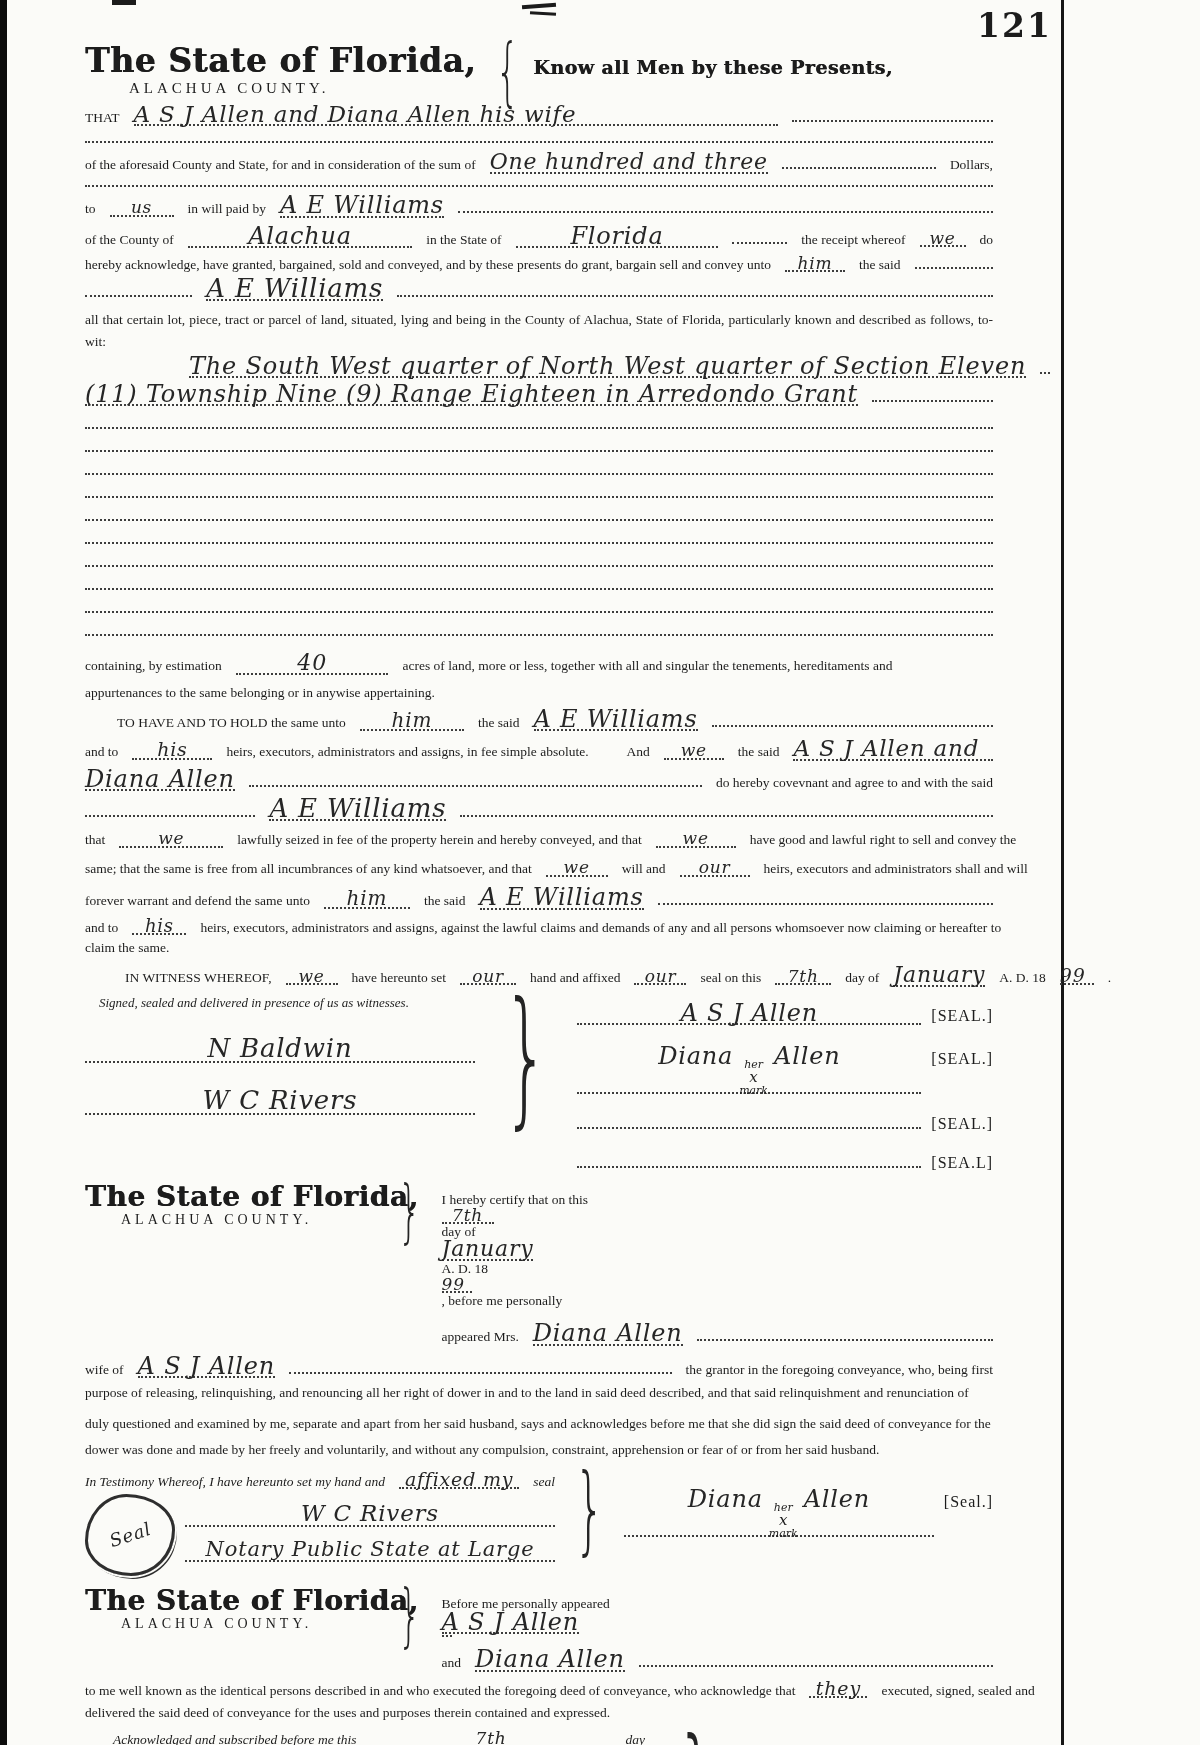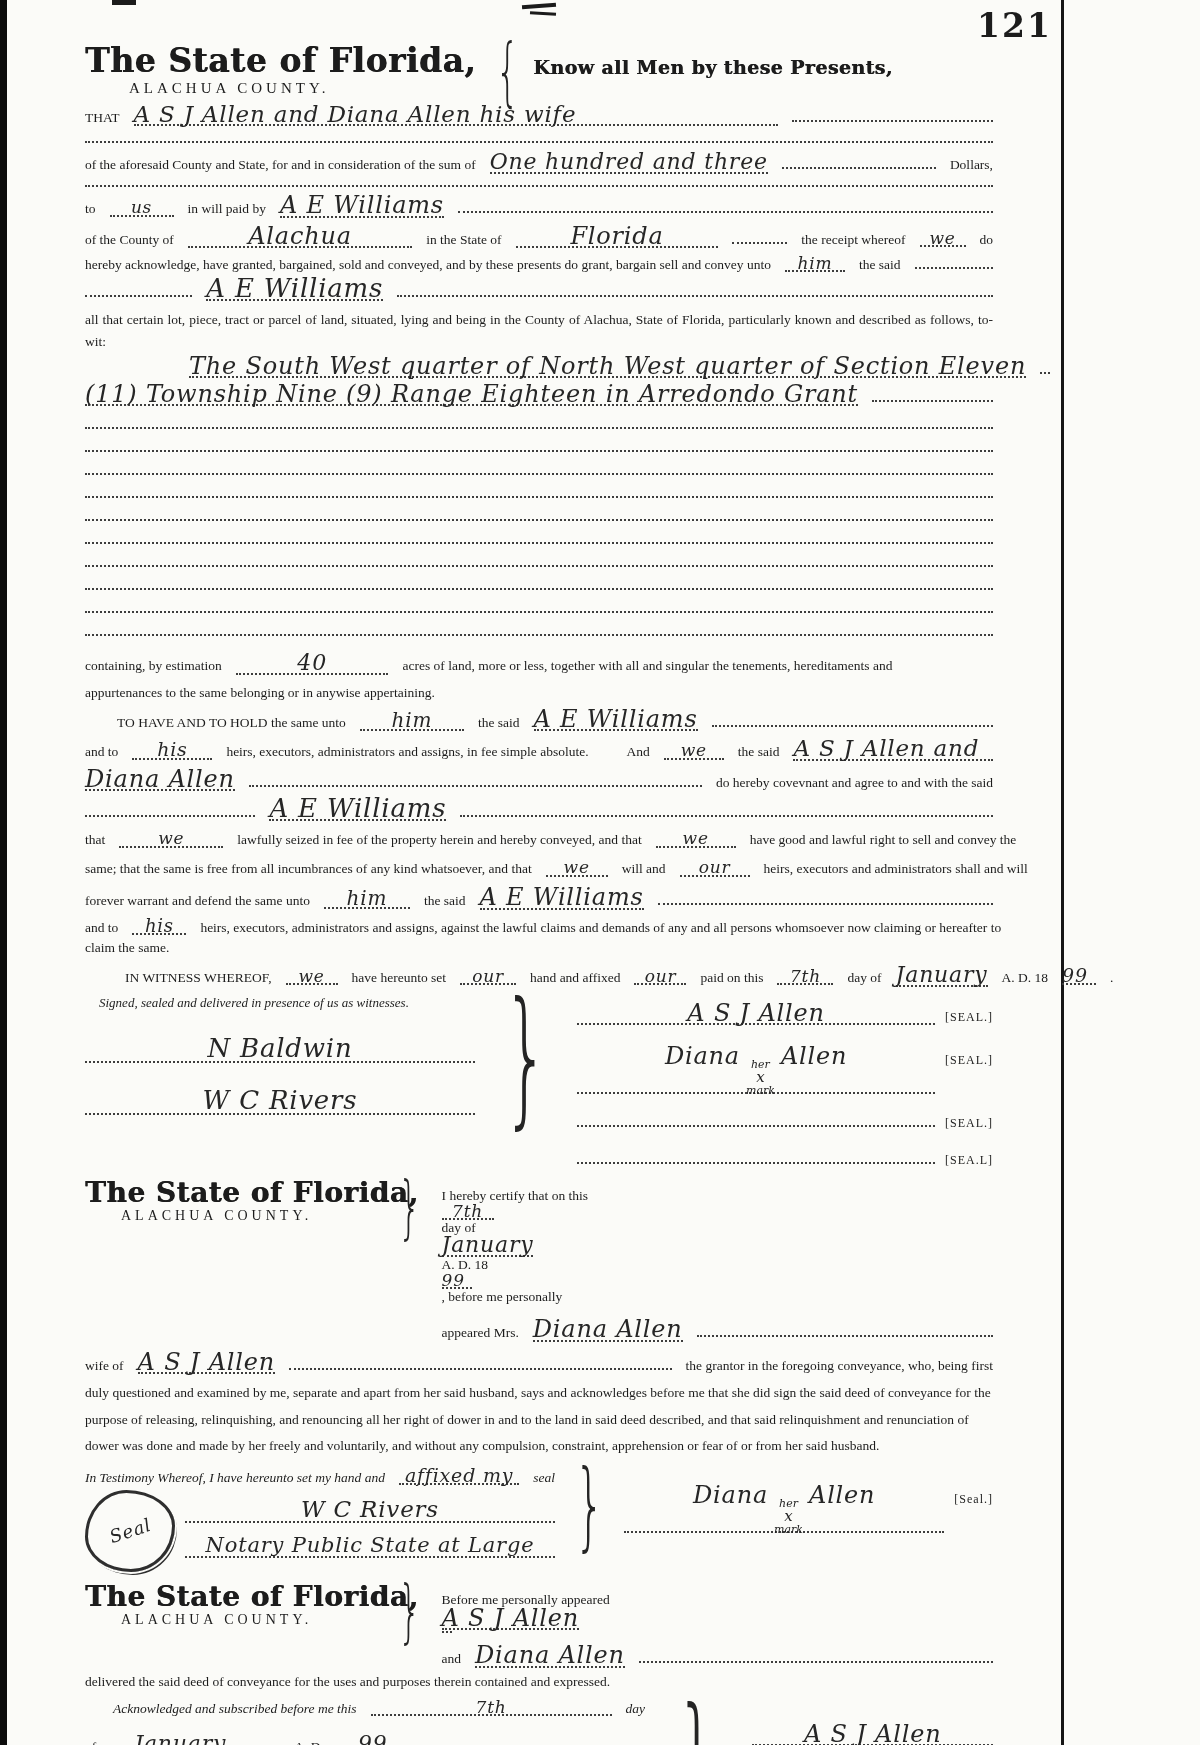--- a/index.html
+++ b/index.html
@@ -243,7 +243,7 @@
         <span class="hw u" style="font-size: 17px; min-width: 56px; text-align: center;">our</span>
         <span class="pr">hand and affixed</span>
         <span class="hw u" style="font-size: 17px; min-width: 52px; text-align: center;">our</span>
-        <span class="pr">paid on this</span>
+        <span class="pr">seal on this</span>
         <span class="hw u" style="font-size: 17px; min-width: 56px; text-align: center;">7th</span>
         <span class="pr">day of</span>
         <span class="hw u" style="font-size: 22px; flex-grow: 0.8; text-align: center;">January</span>

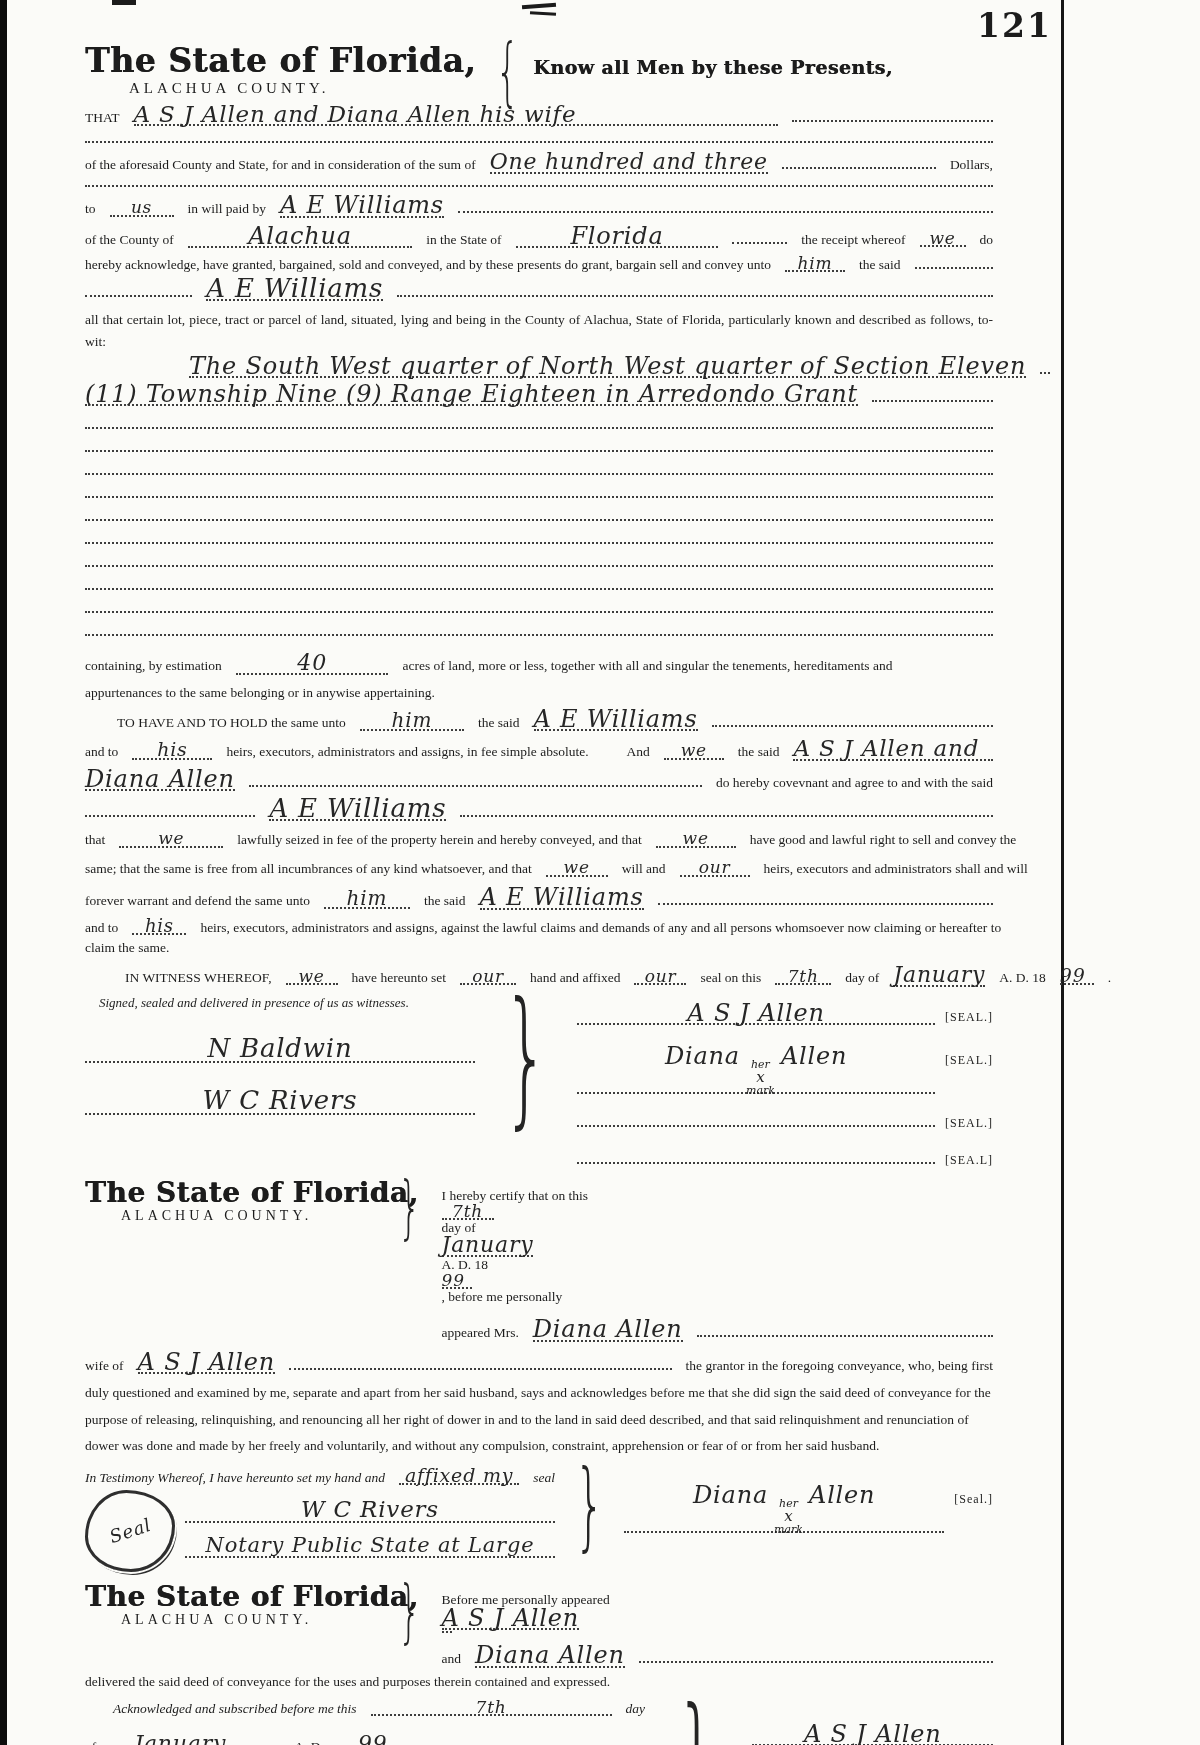--- a/index.html
+++ b/index.html
@@ -43,7 +43,7 @@
   .sigrow{display:flex;align-items:baseline;margin-top:21px;}
   .sigline{flex-grow:1;border-bottom:2px dotted #3d3d3d;display:flex;justify-content:center;align-items:baseline;column-gap:6px;min-height:10px;}
   .sigline .hw{font-size:24px;}
-  .seal-label{font-size:12px;letter-spacing:1px;white-space:nowrap;margin-left:10px;flex:none;}
+  .seal-label{font-size:16px;letter-spacing:1px;white-space:nowrap;margin-left:10px;flex:none;}
   .markstack{display:inline-flex;flex-direction:column;align-items:center;line-height:1;transform:translateY(4px);}
   .markstack .tiny{font-family:"DejaVu Serif",serif;font-style:italic;font-size:11px;}
   .markstack .hwx{font-family:"DejaVu Serif",serif;font-style:italic;font-size:15px;}

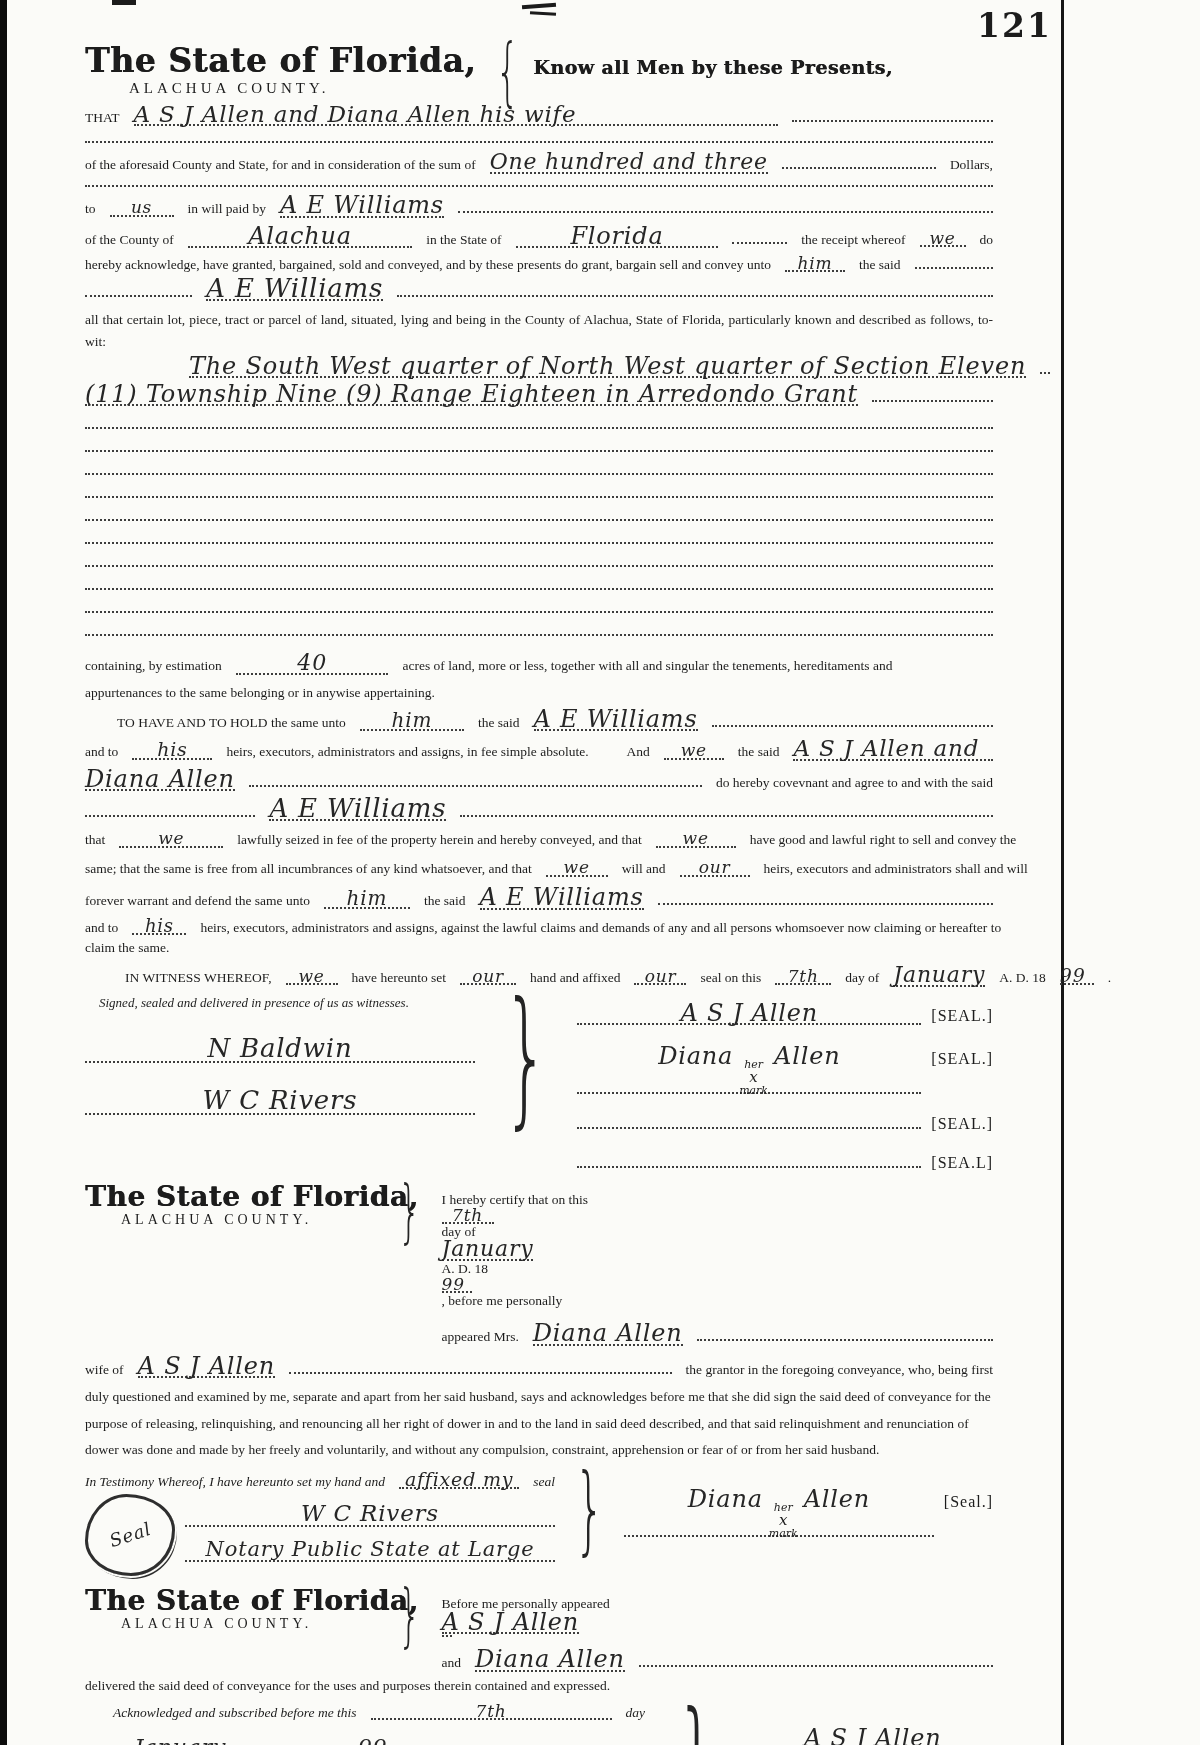--- a/index.html
+++ b/index.html
@@ -320,8 +320,8 @@
         <span class="fill" style="flex-grow: 1;"></span>
         <span class="pr">the grantor in the foregoing conveyance, who, being first</span>
       </div>
+      <div class="para" style="margin-top: 4px;">purpose of releasing, relinquishing, and renouncing all her right of dower in and to the land in said deed described, and that said relinquishment and renunciation of</div>
       <div class="para" style="margin-top: 8px;">duly questioned and examined by me, separate and apart from her said husband, says and acknowledges before me that she did sign the said deed of conveyance for the</div>
-      <div class="para" style="margin-top: 4px;">purpose of releasing, relinquishing, and renouncing all her right of dower in and to the land in said deed described, and that said relinquishment and renunciation of</div>
       <div class="para" style="margin-top: 4px;">dower was done and made by her freely and voluntarily, and without any compulsion, constraint, apprehension or fear of or from her said husband.</div>
     </div>
 

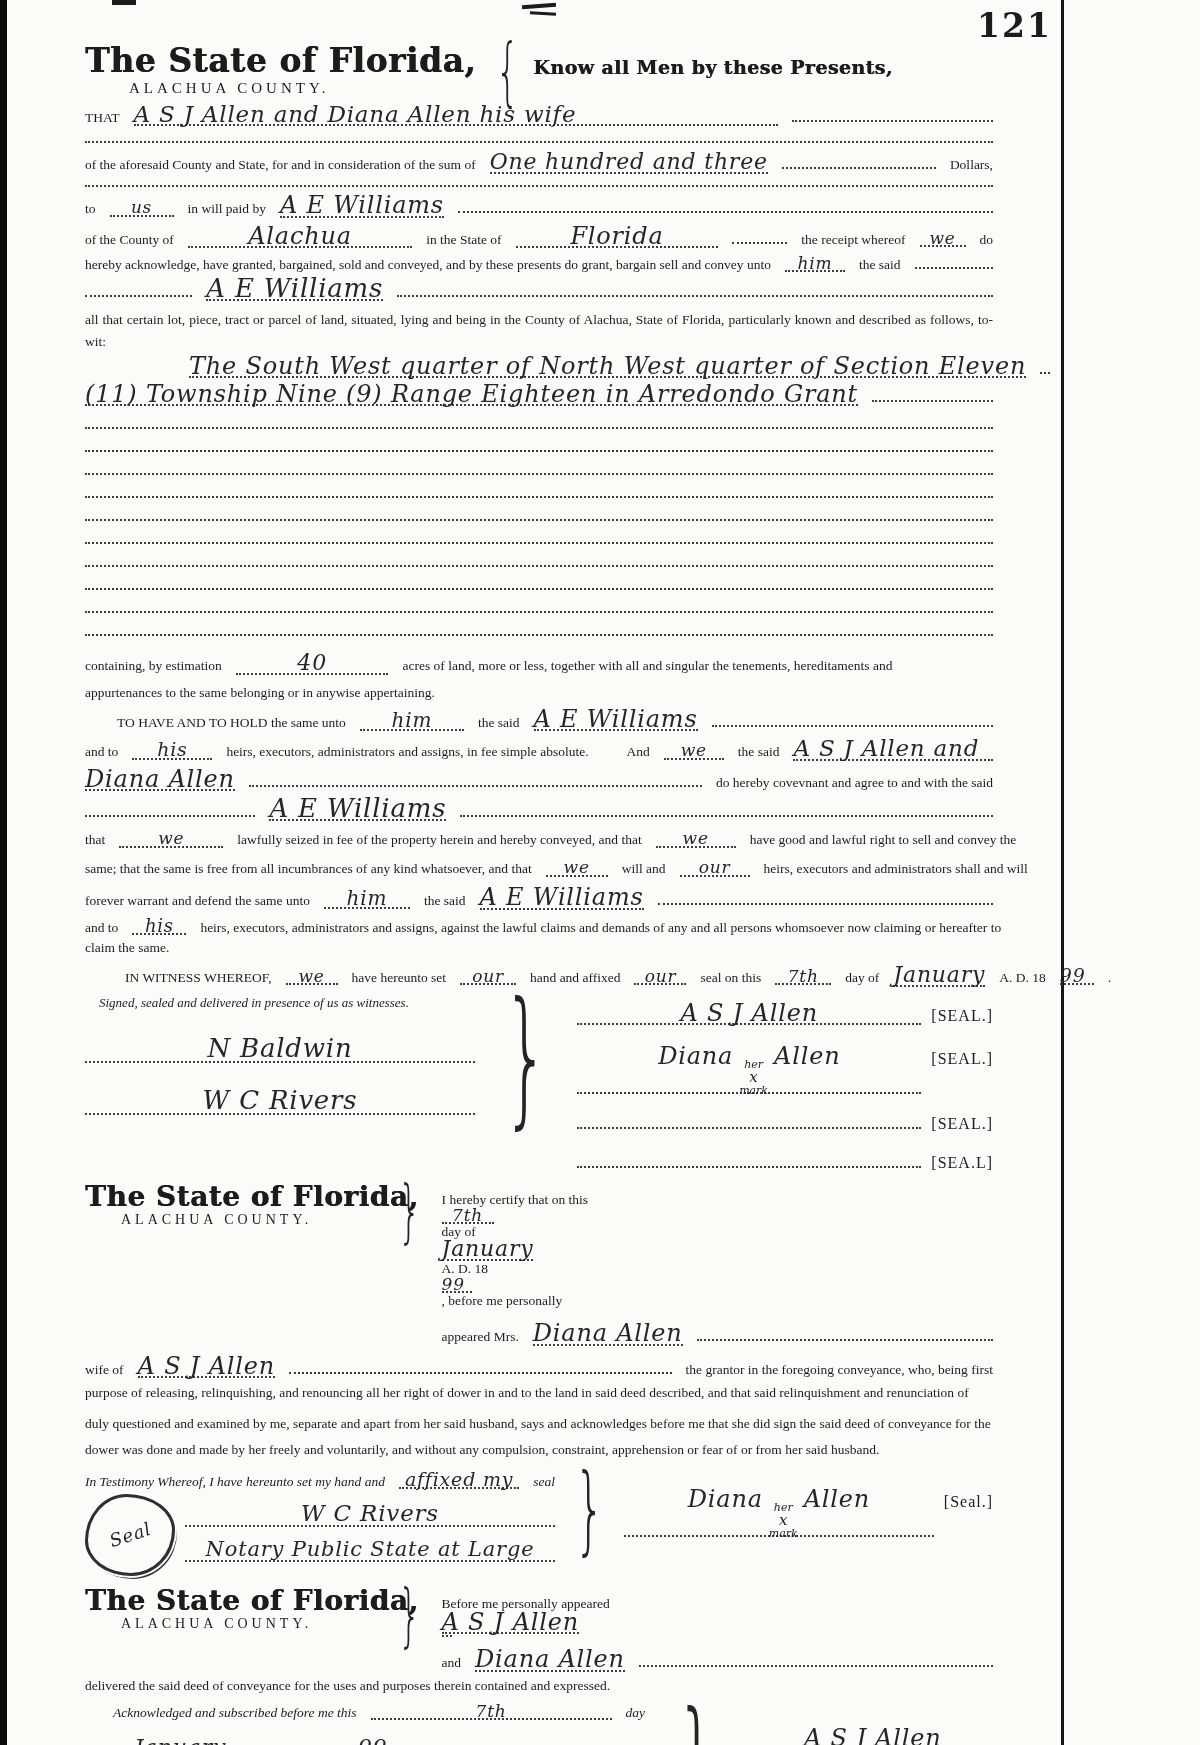--- a/index.html
+++ b/index.html
@@ -379,6 +379,11 @@
       </div>
   </div>
   <div>
+      <div class="row" style="margin-top: 8px;">
+        <span class="pr">to me well known as the identical persons described in and who executed the foregoing deed of conveyance, who acknowledge that</span>
+        <span class="hw u" style="font-size: 19px; min-width: 58px; text-align: center;">they</span>
+        <span class="pr">executed, signed, sealed and</span>
+      </div>
       <div class="row" style="margin-top: 6px;">
         <span class="pr">delivered the said deed of conveyance for the uses and purposes therein contained and expressed.</span>
       </div>

